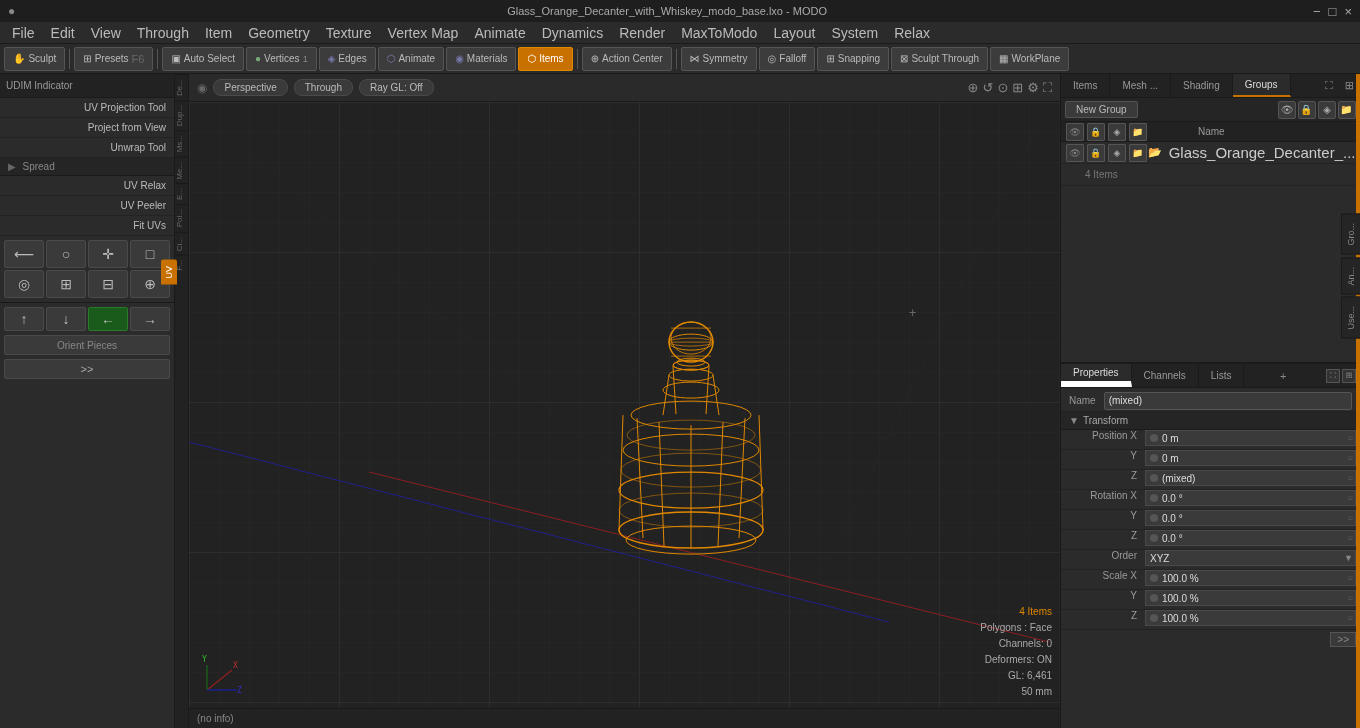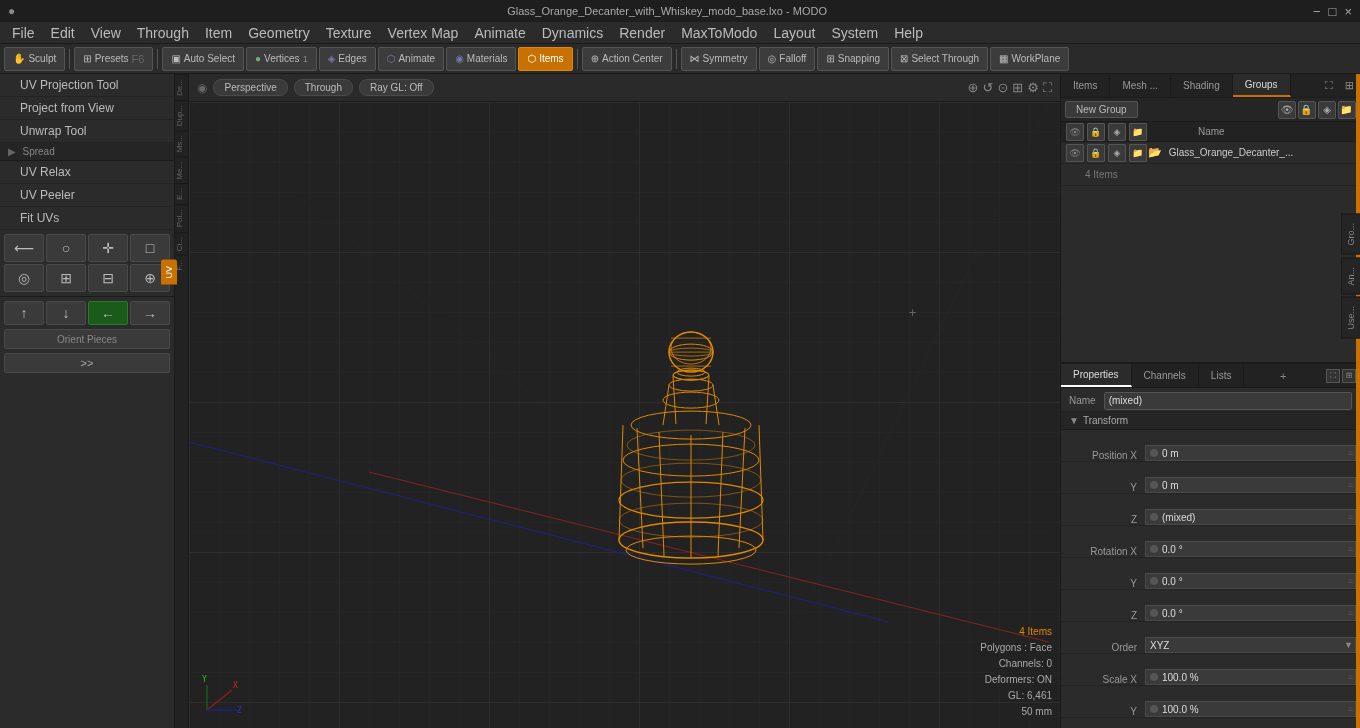--- a/index.html
+++ b/index.html
@@ -298,7 +298,7 @@
   <span class="menu-item">MaxToModo</span>
   <span class="menu-item">Layout</span>
   <span class="menu-item">System</span>
-  <span class="menu-item">Help</span>
+  <span class="menu-item">Relax</span>
 </div>
 
 <div id="toolbar">

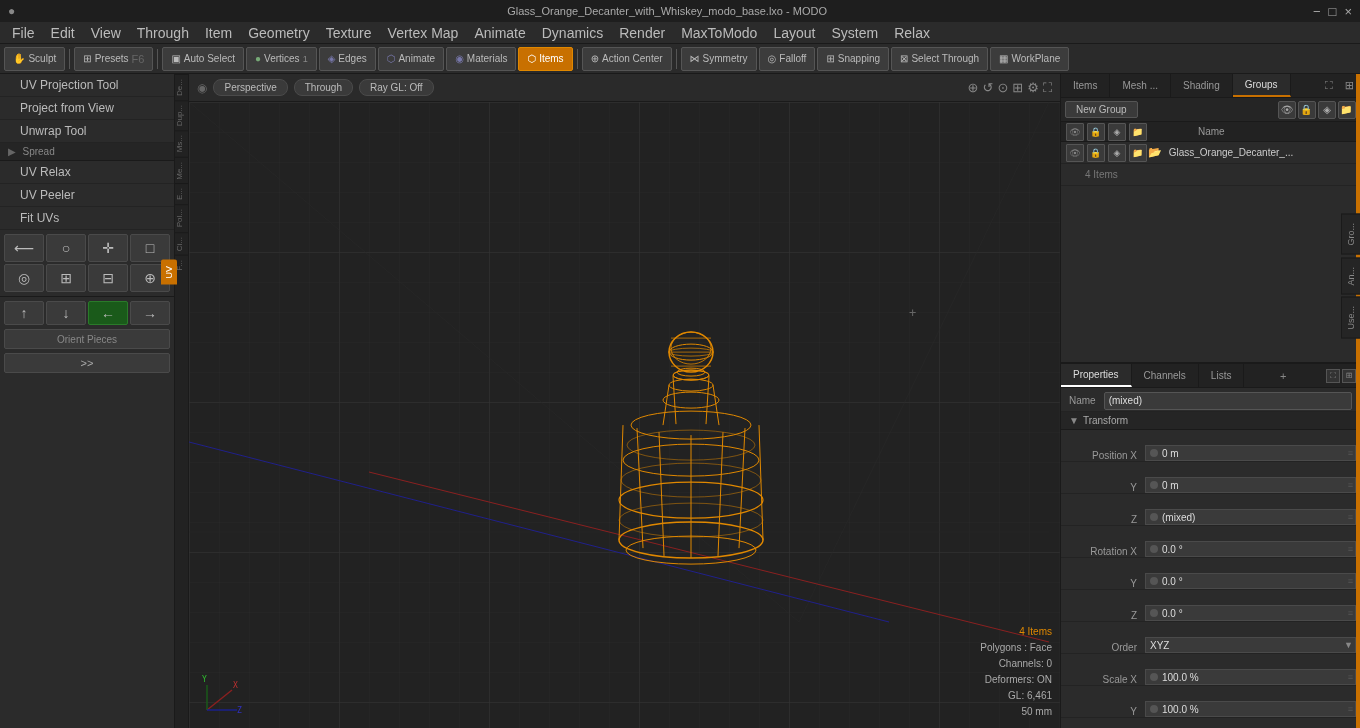--- a/index.html
+++ b/index.html
@@ -358,7 +358,7 @@
   </div>
   <div class="toolbar-btn">
     <span>⊠</span>
-    <span>Select Through</span>
+    <span>Sculpt Through</span>
   </div>
   <div class="toolbar-btn">
     <span>▦</span>

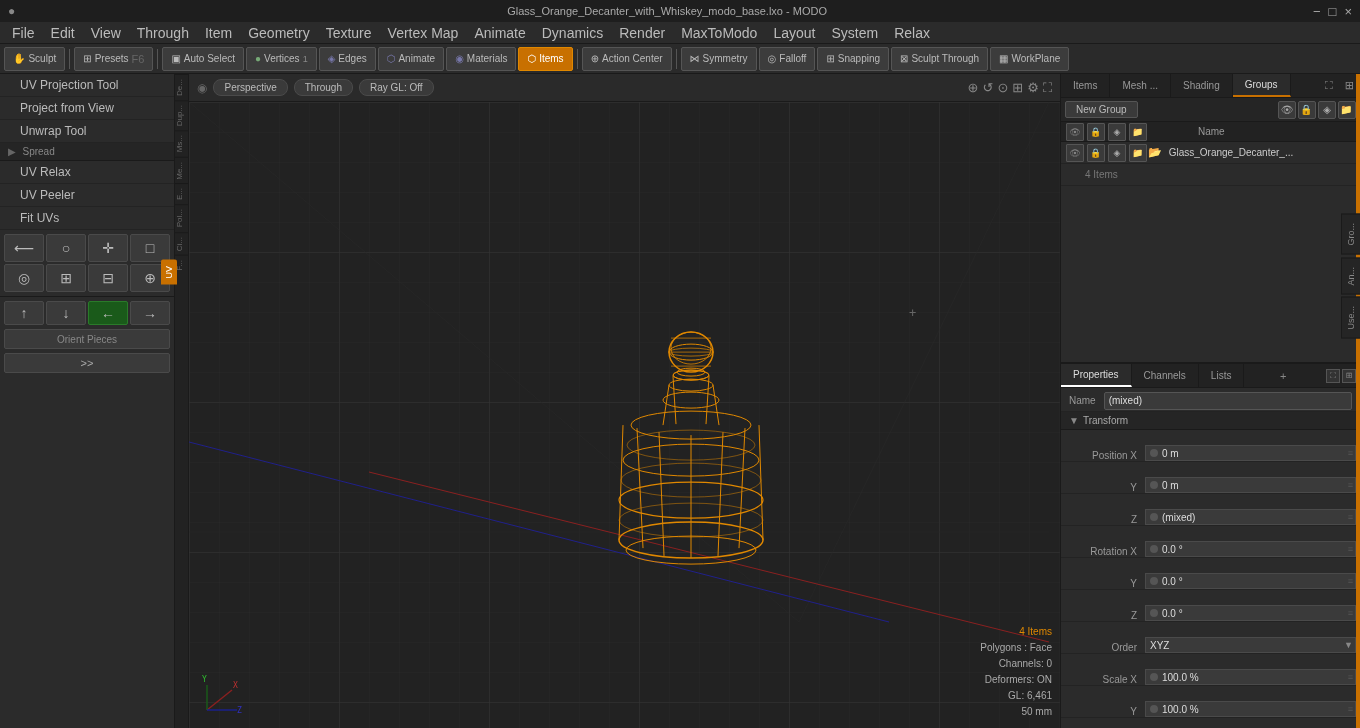--- a/index.html
+++ b/index.html
@@ -369,6 +369,9 @@
 <div id="main-layout">
 
   <div id="left-panel">
+    <div class="panel-header">
+      <span>UDIM Indicator</span>
+    </div>
 
     <div class="left-tool-item">
       <span>UV Projection Tool</span>

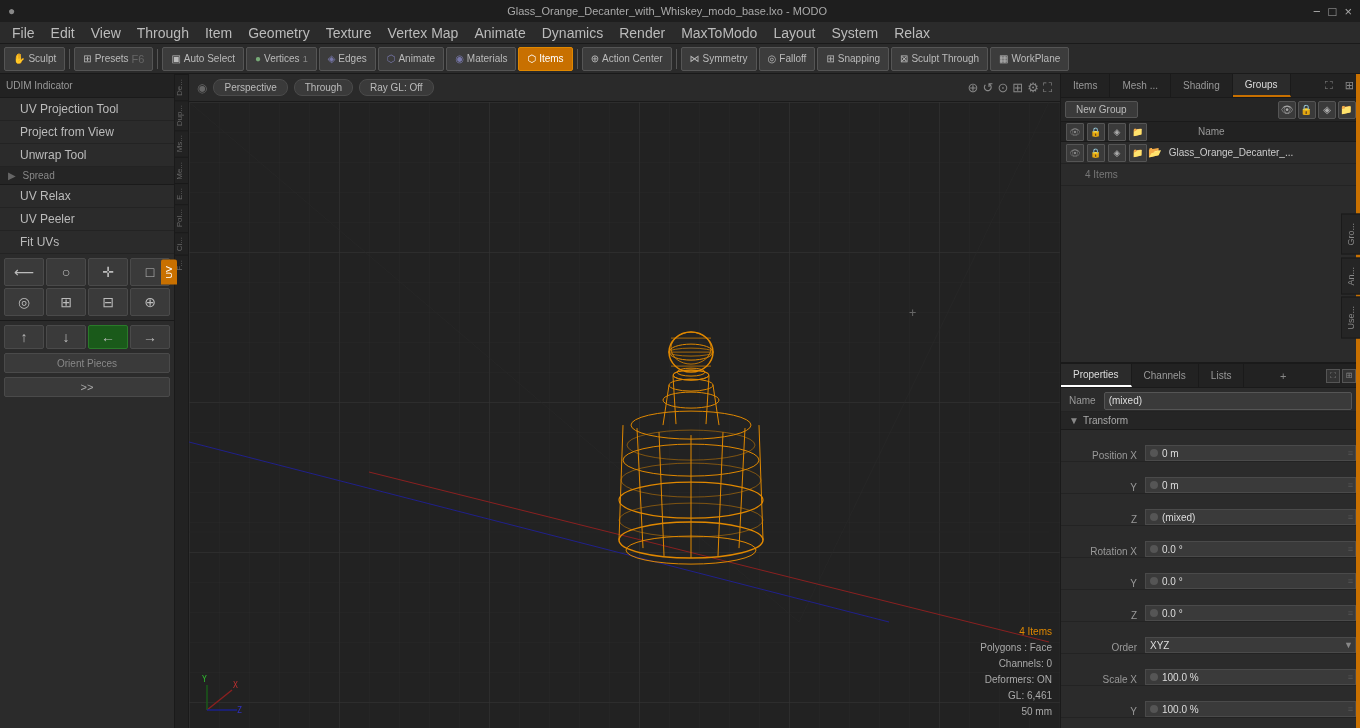--- a/index.html
+++ b/index.html
@@ -50,8 +50,9 @@
       padding: 0 6px; border-bottom: 1px solid #1a1a1a; font-size: 10px; color: #999;
     }
     .left-tool-item {
-      padding: 4px 20px; color: #bbb; cursor: pointer; font-size: 12px;
+      padding: 4px 8px; color: #bbb; cursor: pointer; font-size: 10px;
       border-bottom: 1px solid #232323;
+      text-align: right;
     }
     .left-tool-section {
       padding: 3px 8px; color: #888; font-size: 10px; background: #252525;

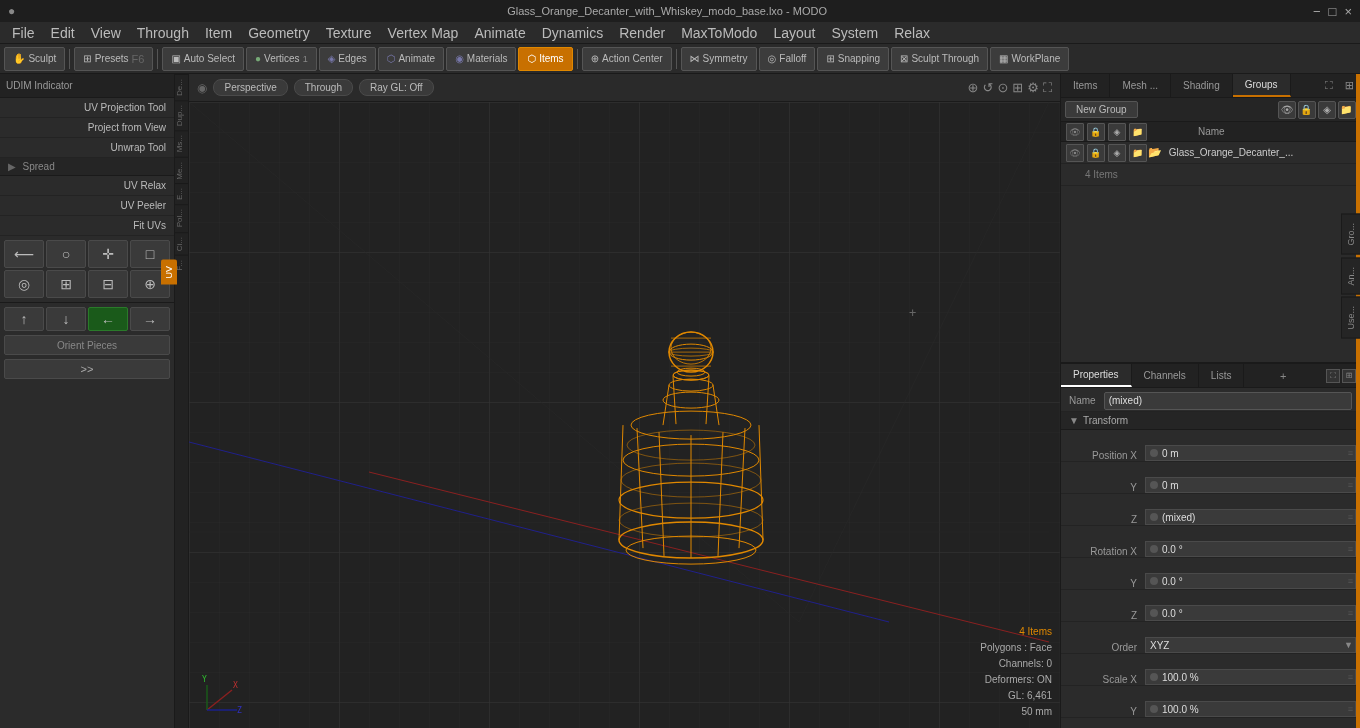--- a/index.html
+++ b/index.html
@@ -190,7 +190,7 @@
       border-radius: 1px; font-size: 9px; color: #aaa; cursor: pointer; flex-shrink: 0;
     }
     .scene-icon-cell.eye { color: #888; }
-    .scene-item-name { margin-left: 4px; color: #ccc; font-size: 10px; overflow: hidden; text-overflow: ellipsis; white-space: nowrap; }
+    .scene-item-name { margin-left: 4px; color: #ccc; font-size: 15px; overflow: hidden; text-overflow: ellipsis; white-space: nowrap; }
     .scene-item-count { margin-left: 4px; color: #777; font-size: 10px; }
     .scene-group-indent { padding-left: 20px; }
     .folder-icon { color: #c87000; margin-right: 3px; }

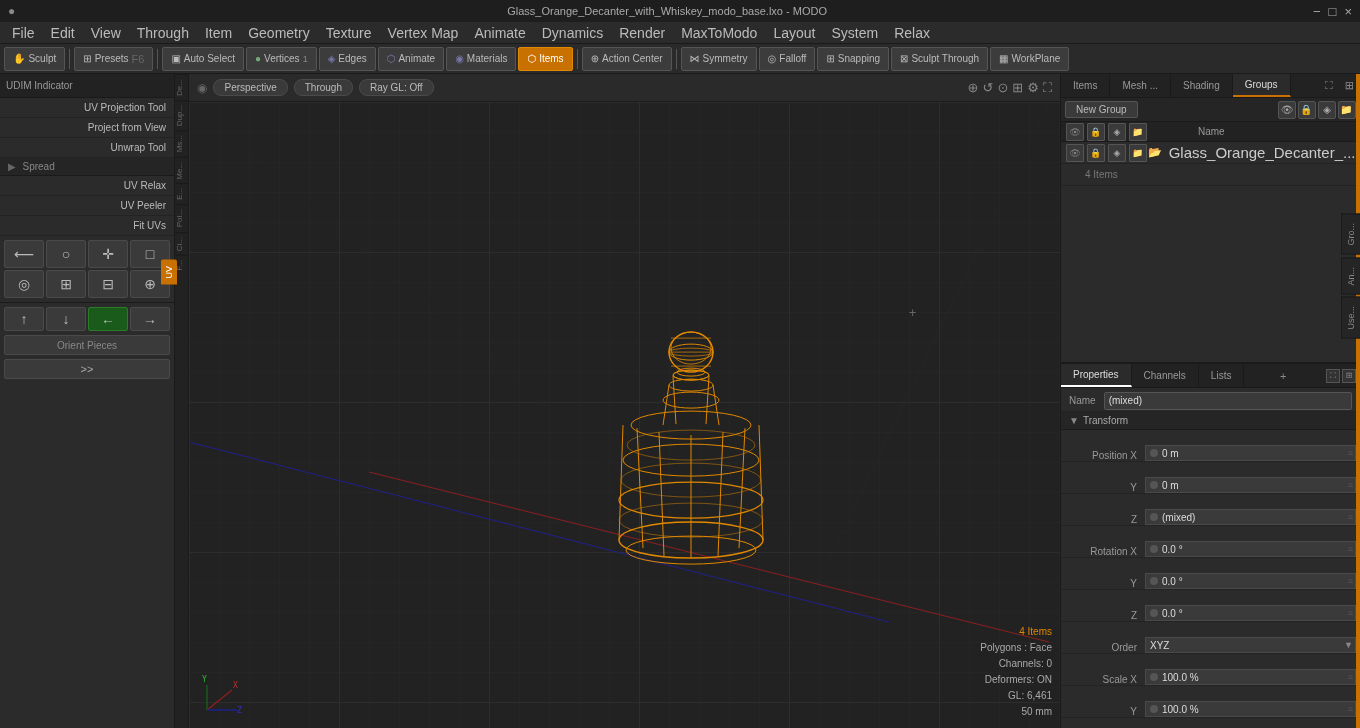--- a/index.html
+++ b/index.html
@@ -207,7 +207,7 @@
       padding: 2px 12px; color: #999; font-size: 10px; cursor: pointer;
       border-right: 1px solid #1a1a1a; height: 100%; display: flex; align-items: center;
     }
-    .props-tab.active { background: #2b2b2b; color: #ddd; border-bottom: 2px solid #ffffff; text-align: center; }
+    .props-tab.active { background: #2b2b2b; color: #ddd; border-bottom: 6px solid #ffffff; text-align: center; }
     .props-tab-plus { margin-left: auto; padding: 2px 8px; cursor: pointer; color: #888; }
 
     #props-content { flex: 1; overflow-y: auto; padding: 2px 0; }

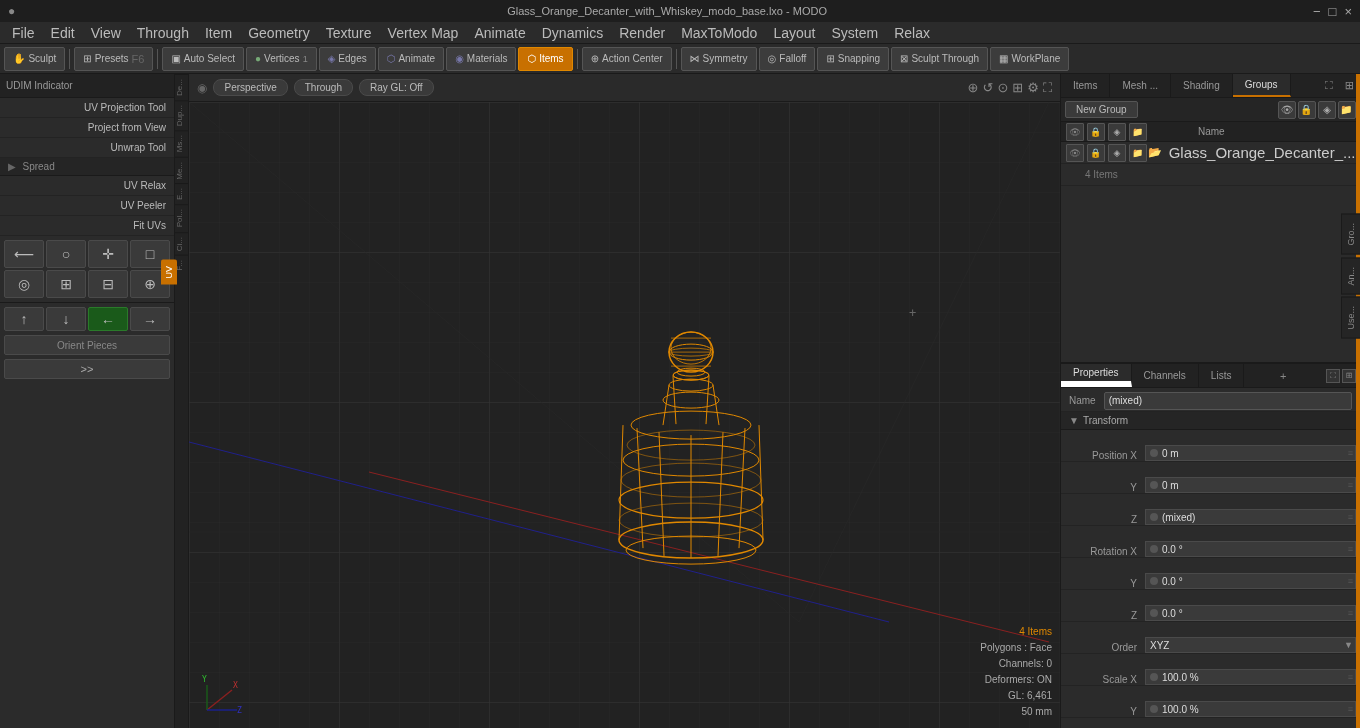--- a/index.html
+++ b/index.html
@@ -212,8 +212,8 @@
 
     #props-content { flex: 1; overflow-y: auto; padding: 2px 0; }
     .props-row {
-      display: flex; align-items: flex-end; height: 20px;
-      padding: 0 4px; border-bottom: 1px solid #232323; margin-top: 12px;
+      display: flex; align-items: flex-start; height: 20px;
+      padding: 0 4px; border-bottom: 1px solid #232323;
     }
     .props-label { width: 80px; color: #999; font-size: 10px; text-align: right; padding-right: 8px; flex-shrink: 0; }
     .props-value {

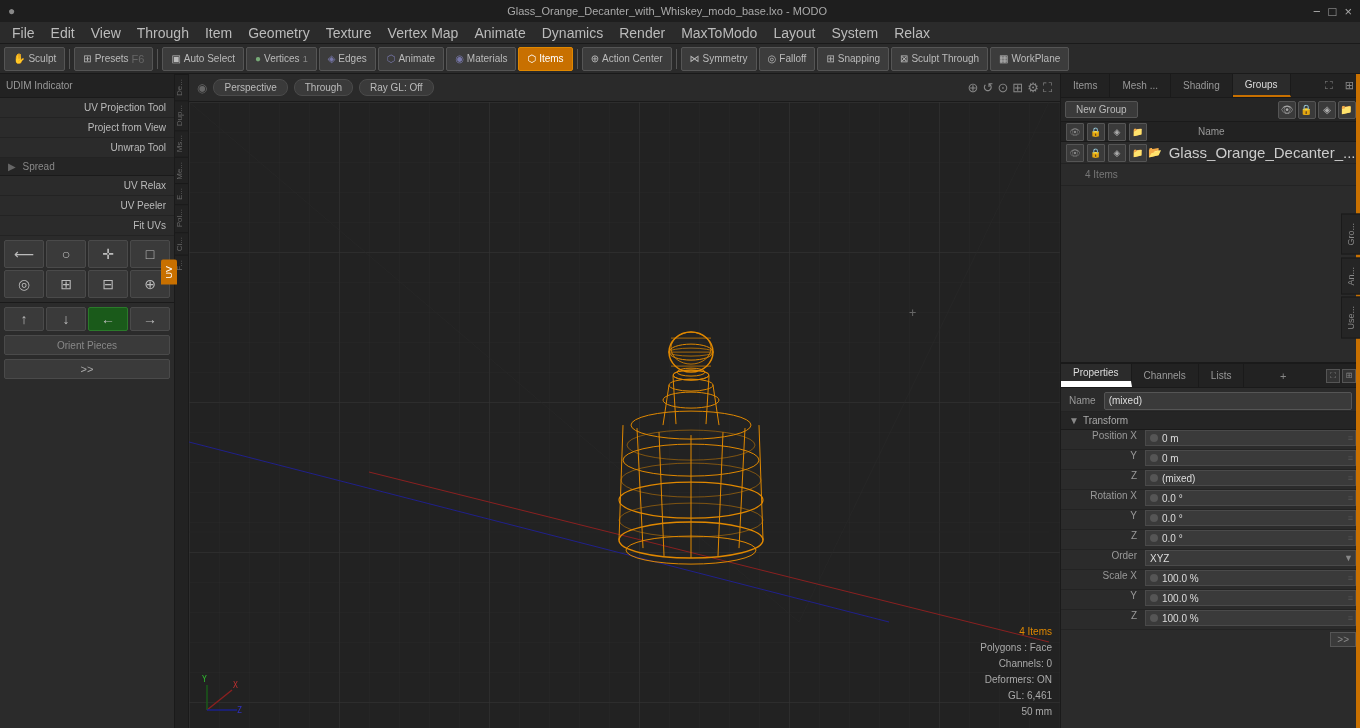--- a/index.html
+++ b/index.html
@@ -553,6 +553,9 @@
       </div>
     </div>
 
+    <div id="statusbar">
+      <span>(no info)</span>
+    </div>
   </div>
 
   <div id="right-panel" style="position:relative;">

